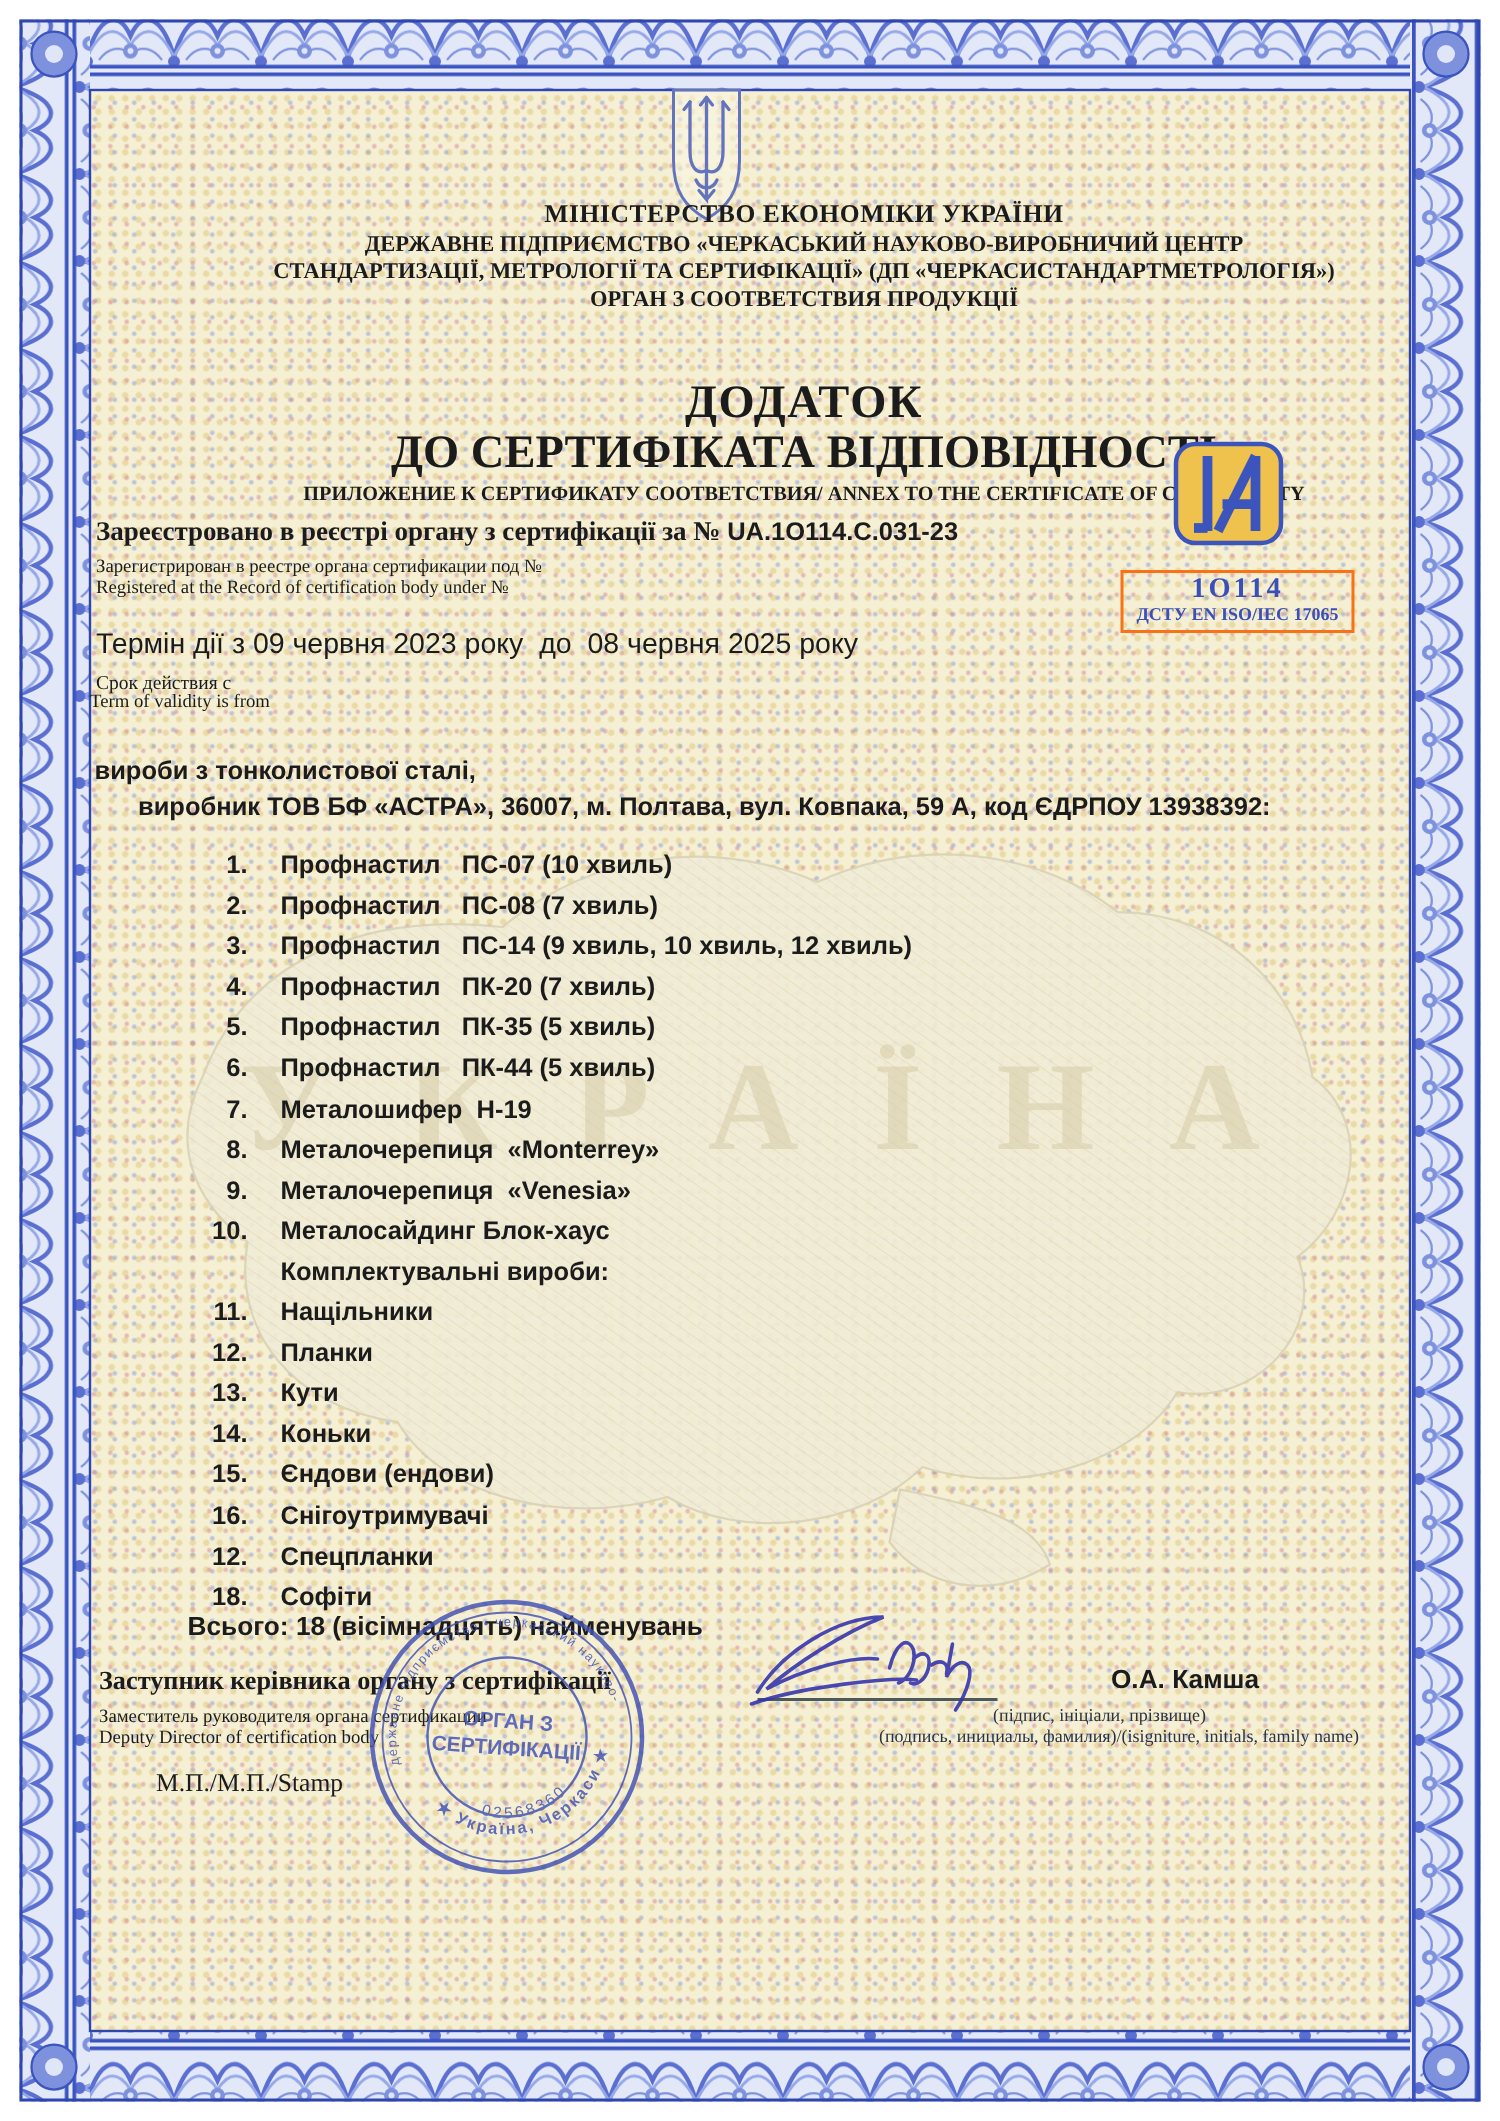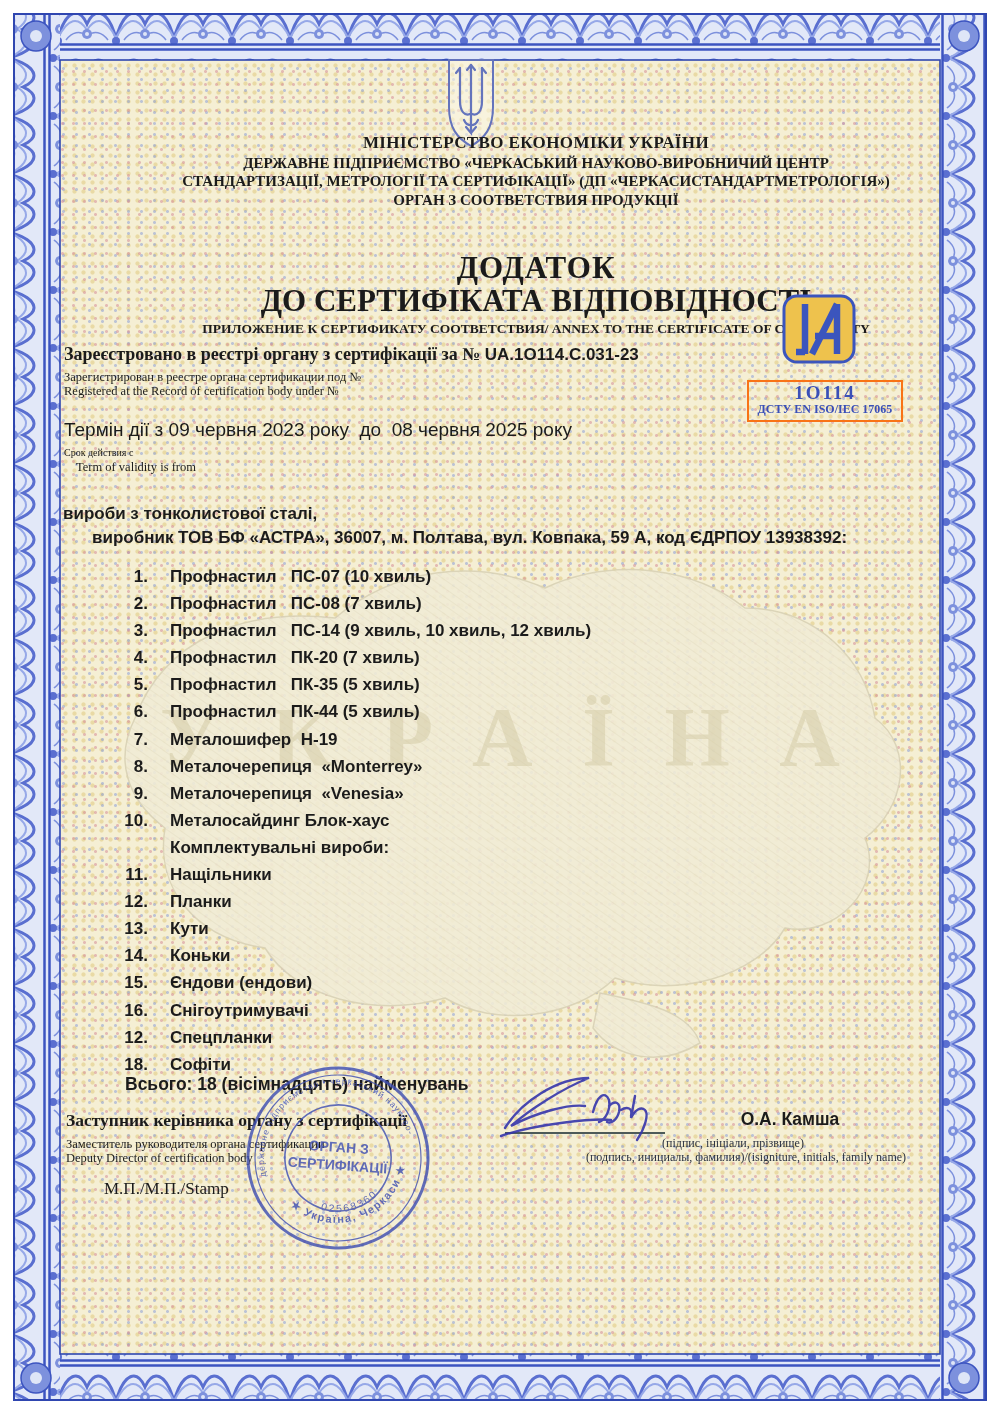--- a/index.html
+++ b/index.html
@@ -34,7 +34,7 @@
   .regru{left:64px;top:370px;font-size:12.5px;}
   .regen{left:64px;top:384px;font-size:12.5px;}
   .valmain{left:64px;top:419px;font-size:19px;font-weight:normal;}
-  .valru{left:64px;top:447px;font-size:10px;}
+  .valru{left:64px;top:447px;font-size:13px;}
   .valen{left:76px;top:460px;font-size:12.5px;}
   .prod1{left:63px;top:504px;font-size:17px;font-weight:bold;text-align:center;}
   .prod2{left:63px;top:528px;font-size:17px;font-weight:bold;margin-left:29px;}

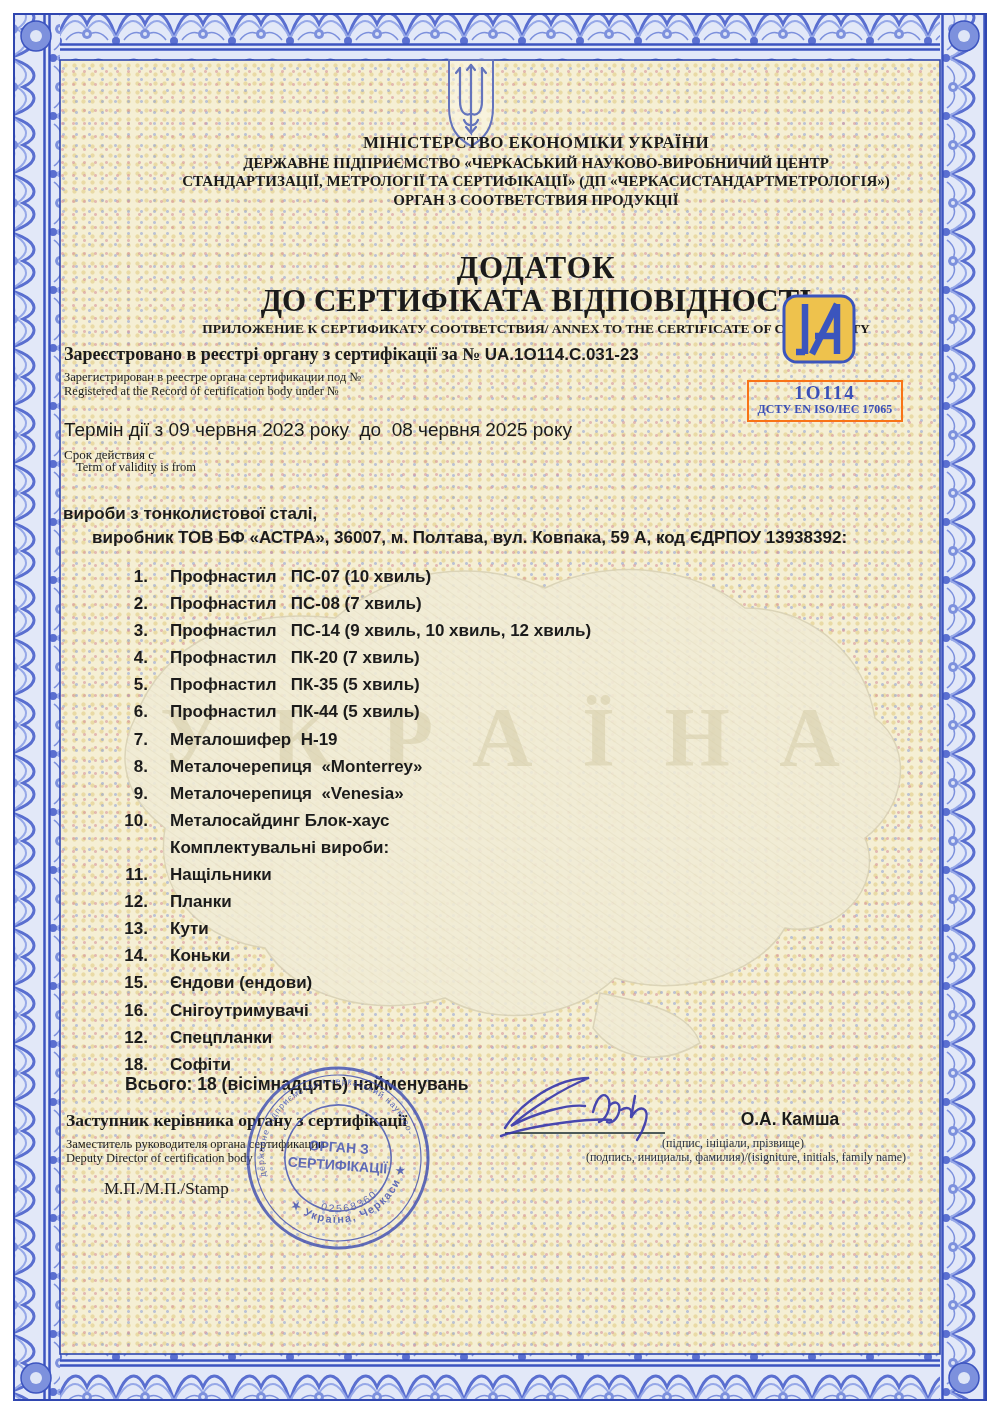--- a/index.html
+++ b/index.html
@@ -35,7 +35,7 @@
   .regen{left:64px;top:384px;font-size:12.5px;}
   .valmain{left:64px;top:419px;font-size:19px;font-weight:normal;}
   .valru{left:64px;top:447px;font-size:13px;}
-  .valen{left:76px;top:460px;font-size:12.5px;}
+  .valen{left:60px;top:460px;font-size:12.5px;}
   .prod1{left:63px;top:504px;font-size:17px;font-weight:bold;text-align:center;}
   .prod2{left:63px;top:528px;font-size:17px;font-weight:bold;margin-left:29px;}
   .plist{left:104px;top:567px;}

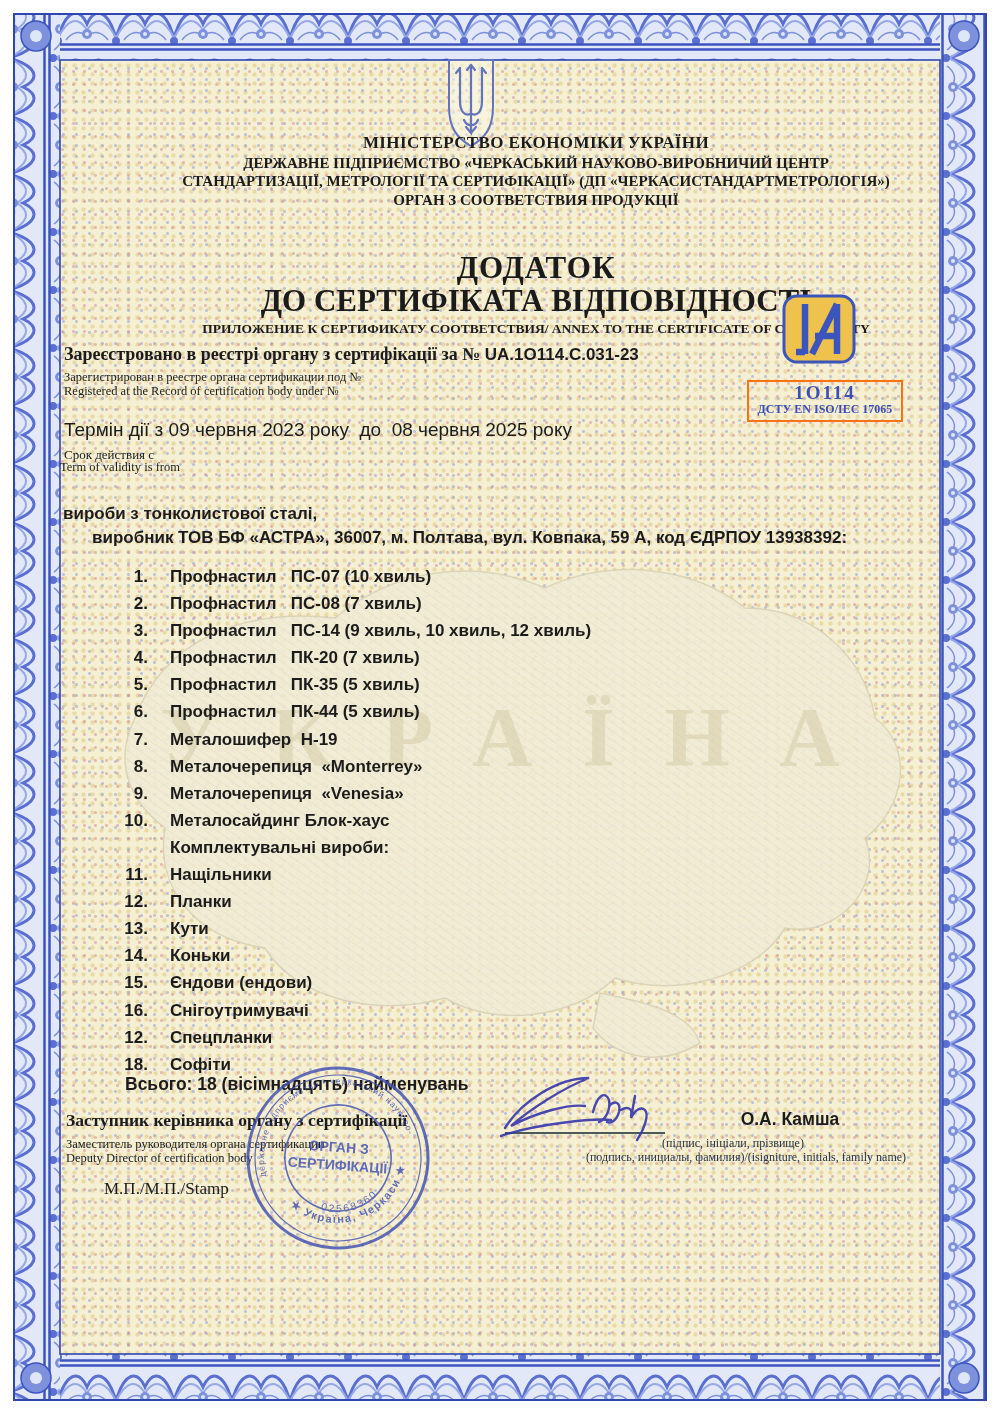--- a/index.html
+++ b/index.html
@@ -39,7 +39,7 @@
   .prod1{left:63px;top:504px;font-size:17px;font-weight:bold;text-align:center;}
   .prod2{left:63px;top:528px;font-size:17px;font-weight:bold;margin-left:29px;}
   .plist{left:104px;top:567px;}
-  .lrow{height:27.1px;font-size:17px;font-weight:bold;font-family:"Liberation Sans",sans-serif;white-space:nowrap;}
+  .lrow{height:27.1px;font-size:17px;font-weight:bold;font-family:"Liberation Sans",sans-serif;white-space:nowrap;margin-left:17px;}
   .lnum{display:inline-block;width:44px;text-align:right;margin-right:22px;}
   .total{left:125px;top:1074px;font-size:17.5px;font-weight:bold;}
   .sigtitle{left:66px;top:1110px;font-size:17.5px;font-weight:bold;}

